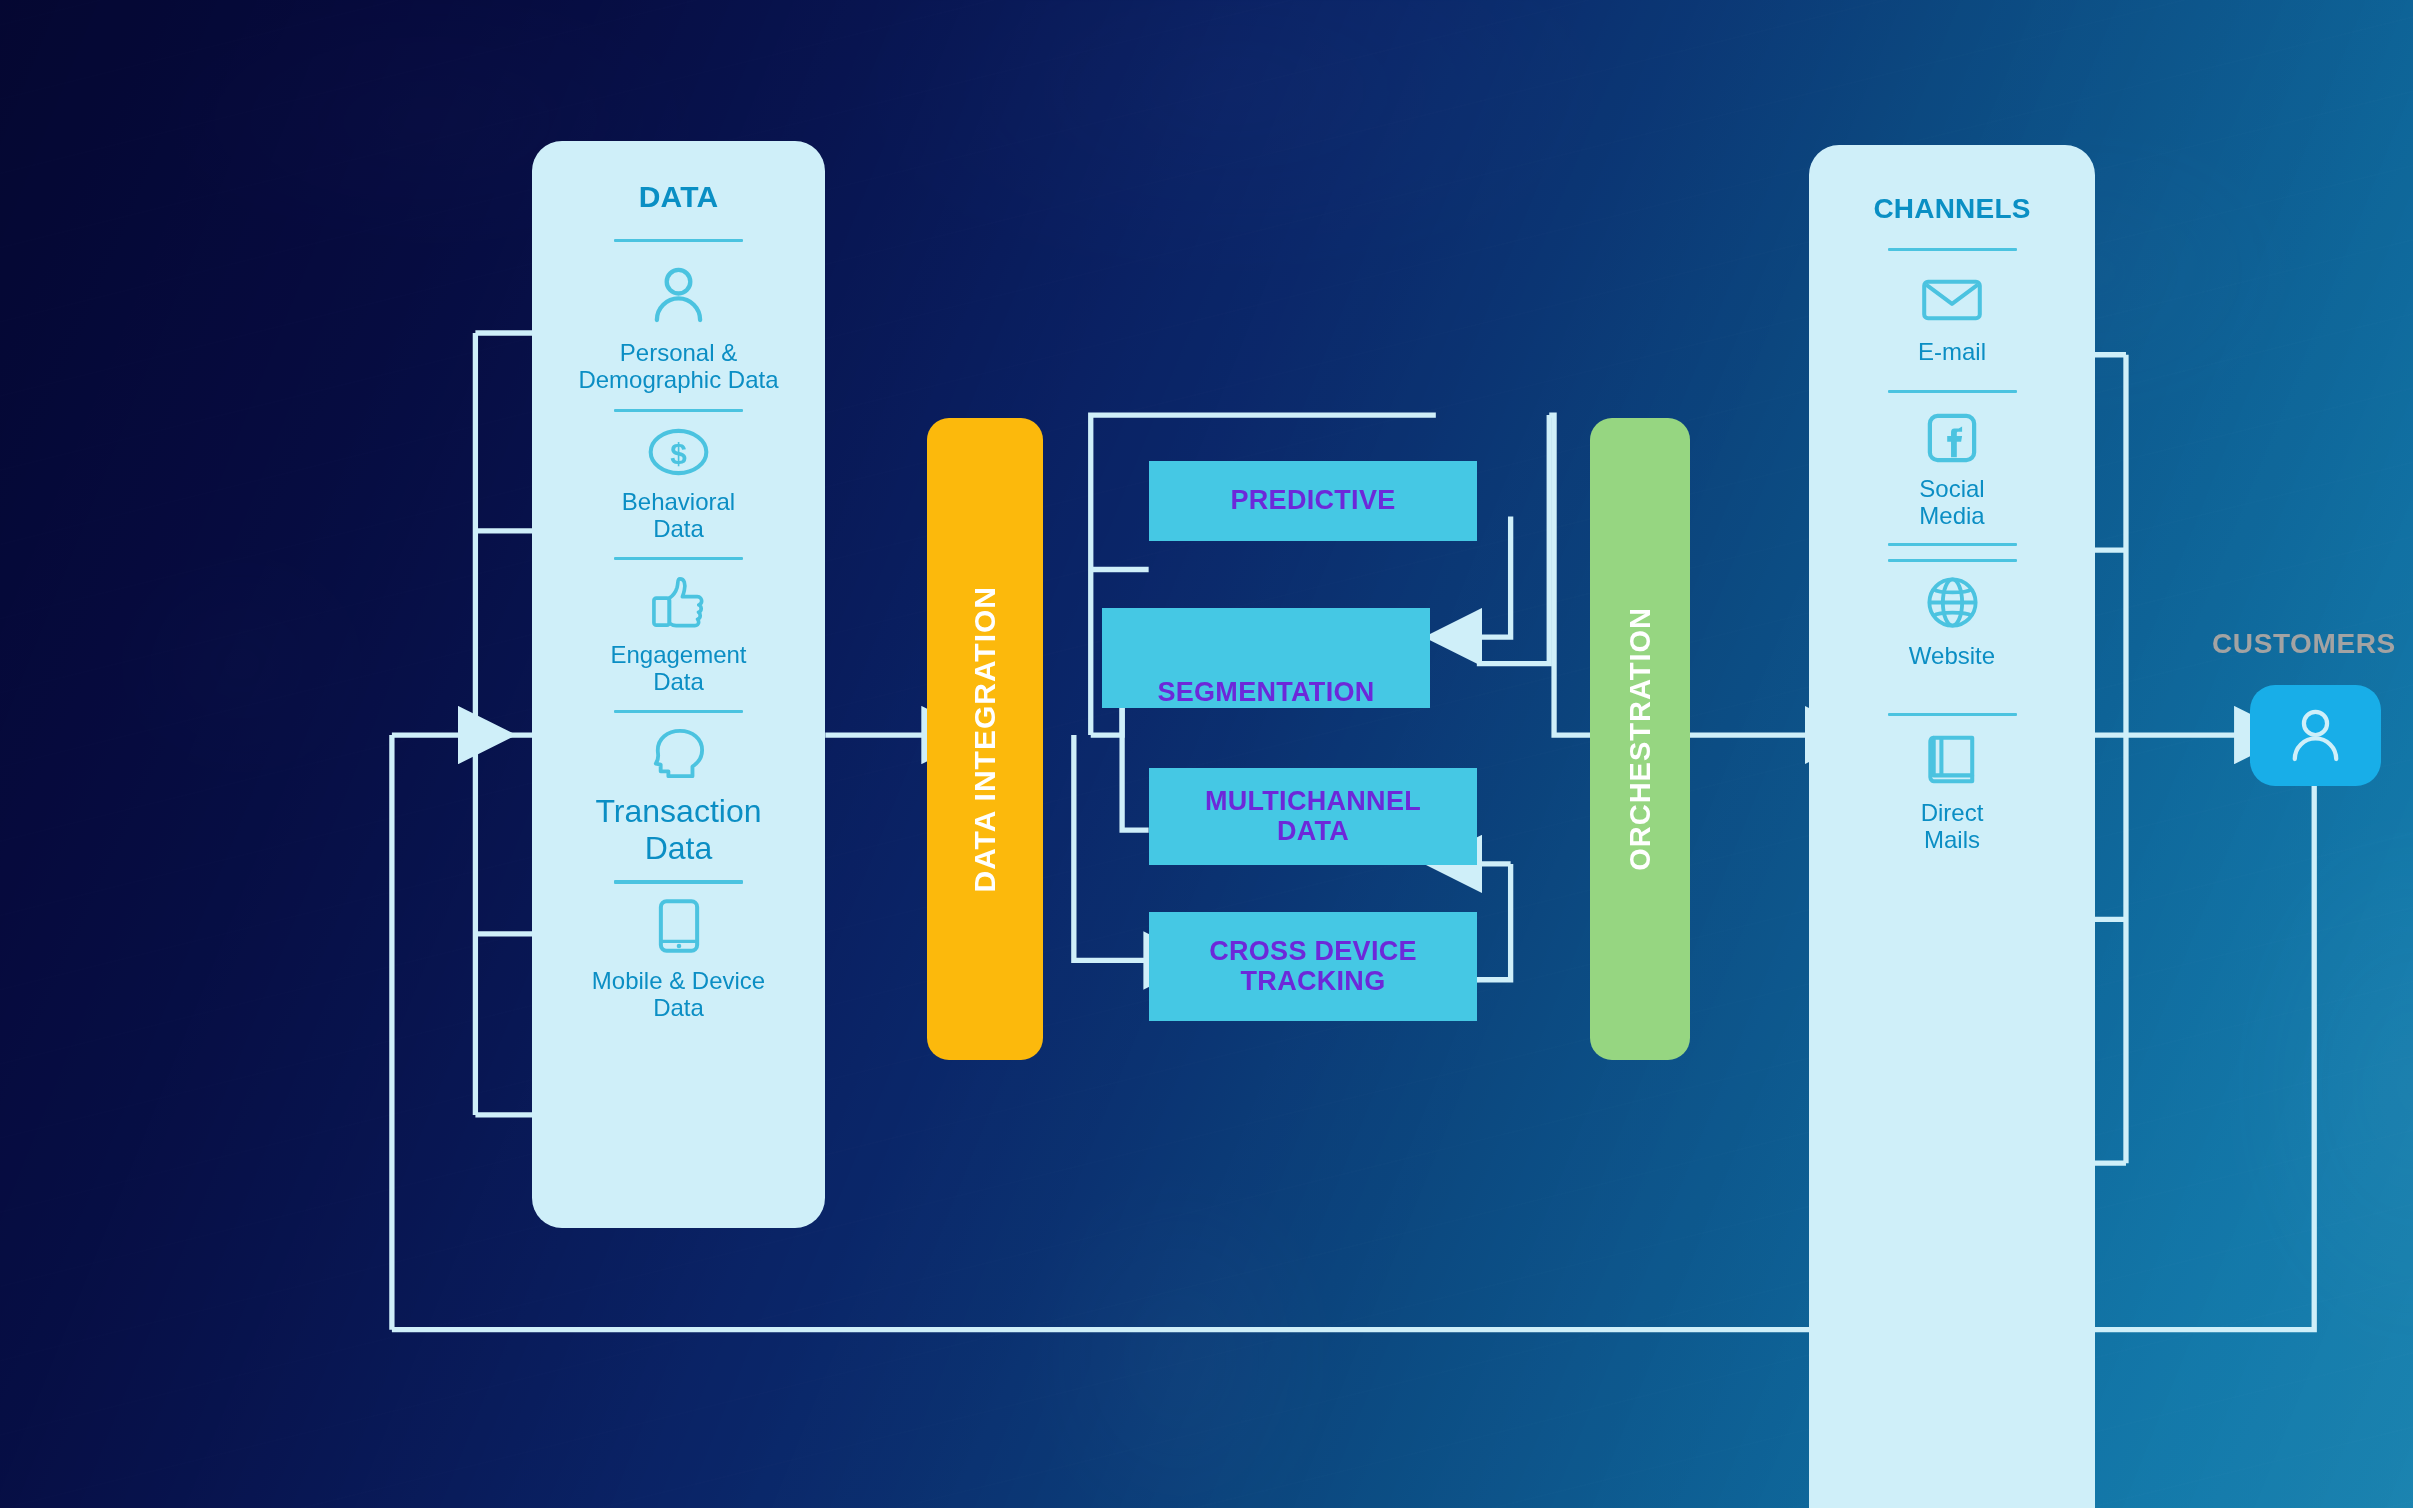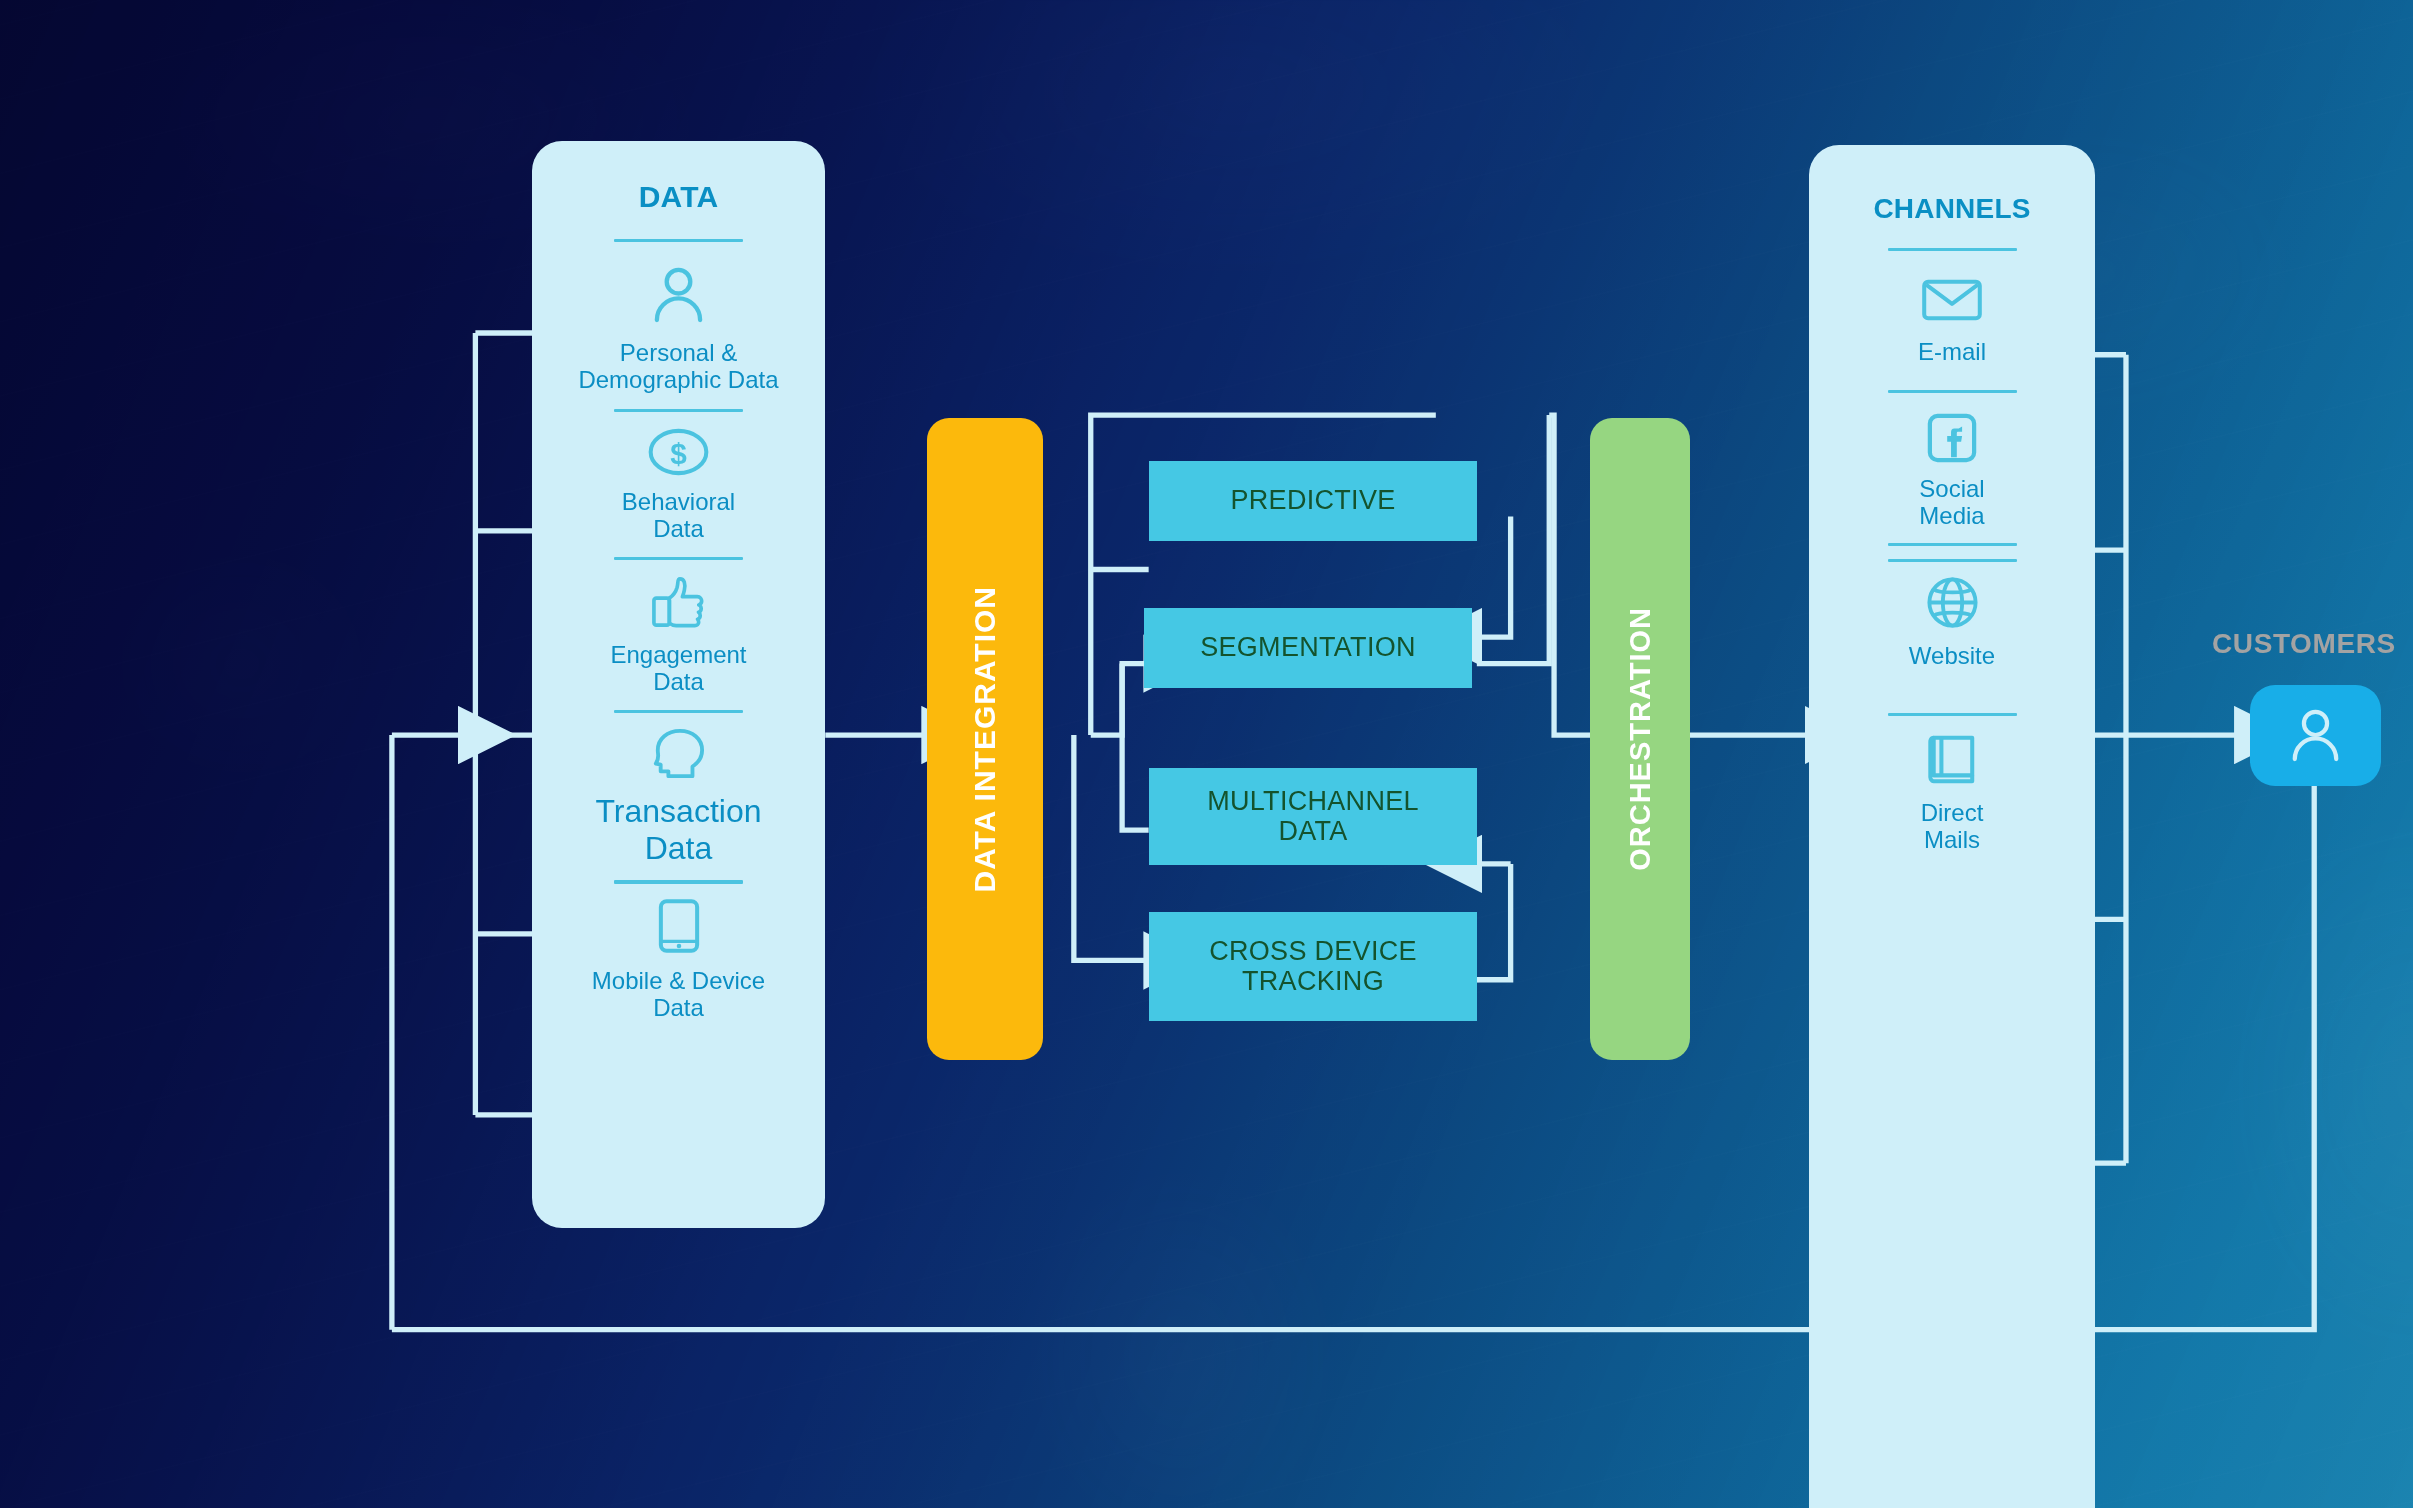--- a/index.html
+++ b/index.html
@@ -109,7 +109,7 @@
     text-align:center;
   }
   .mbox span{
-    color:#14532d;font-weight:normal;letter-spacing:0.3px;line-height:1.1;
+    color:#6d28d9;font-weight:bold;letter-spacing:0.3px;line-height:1.1;
   }
 
   

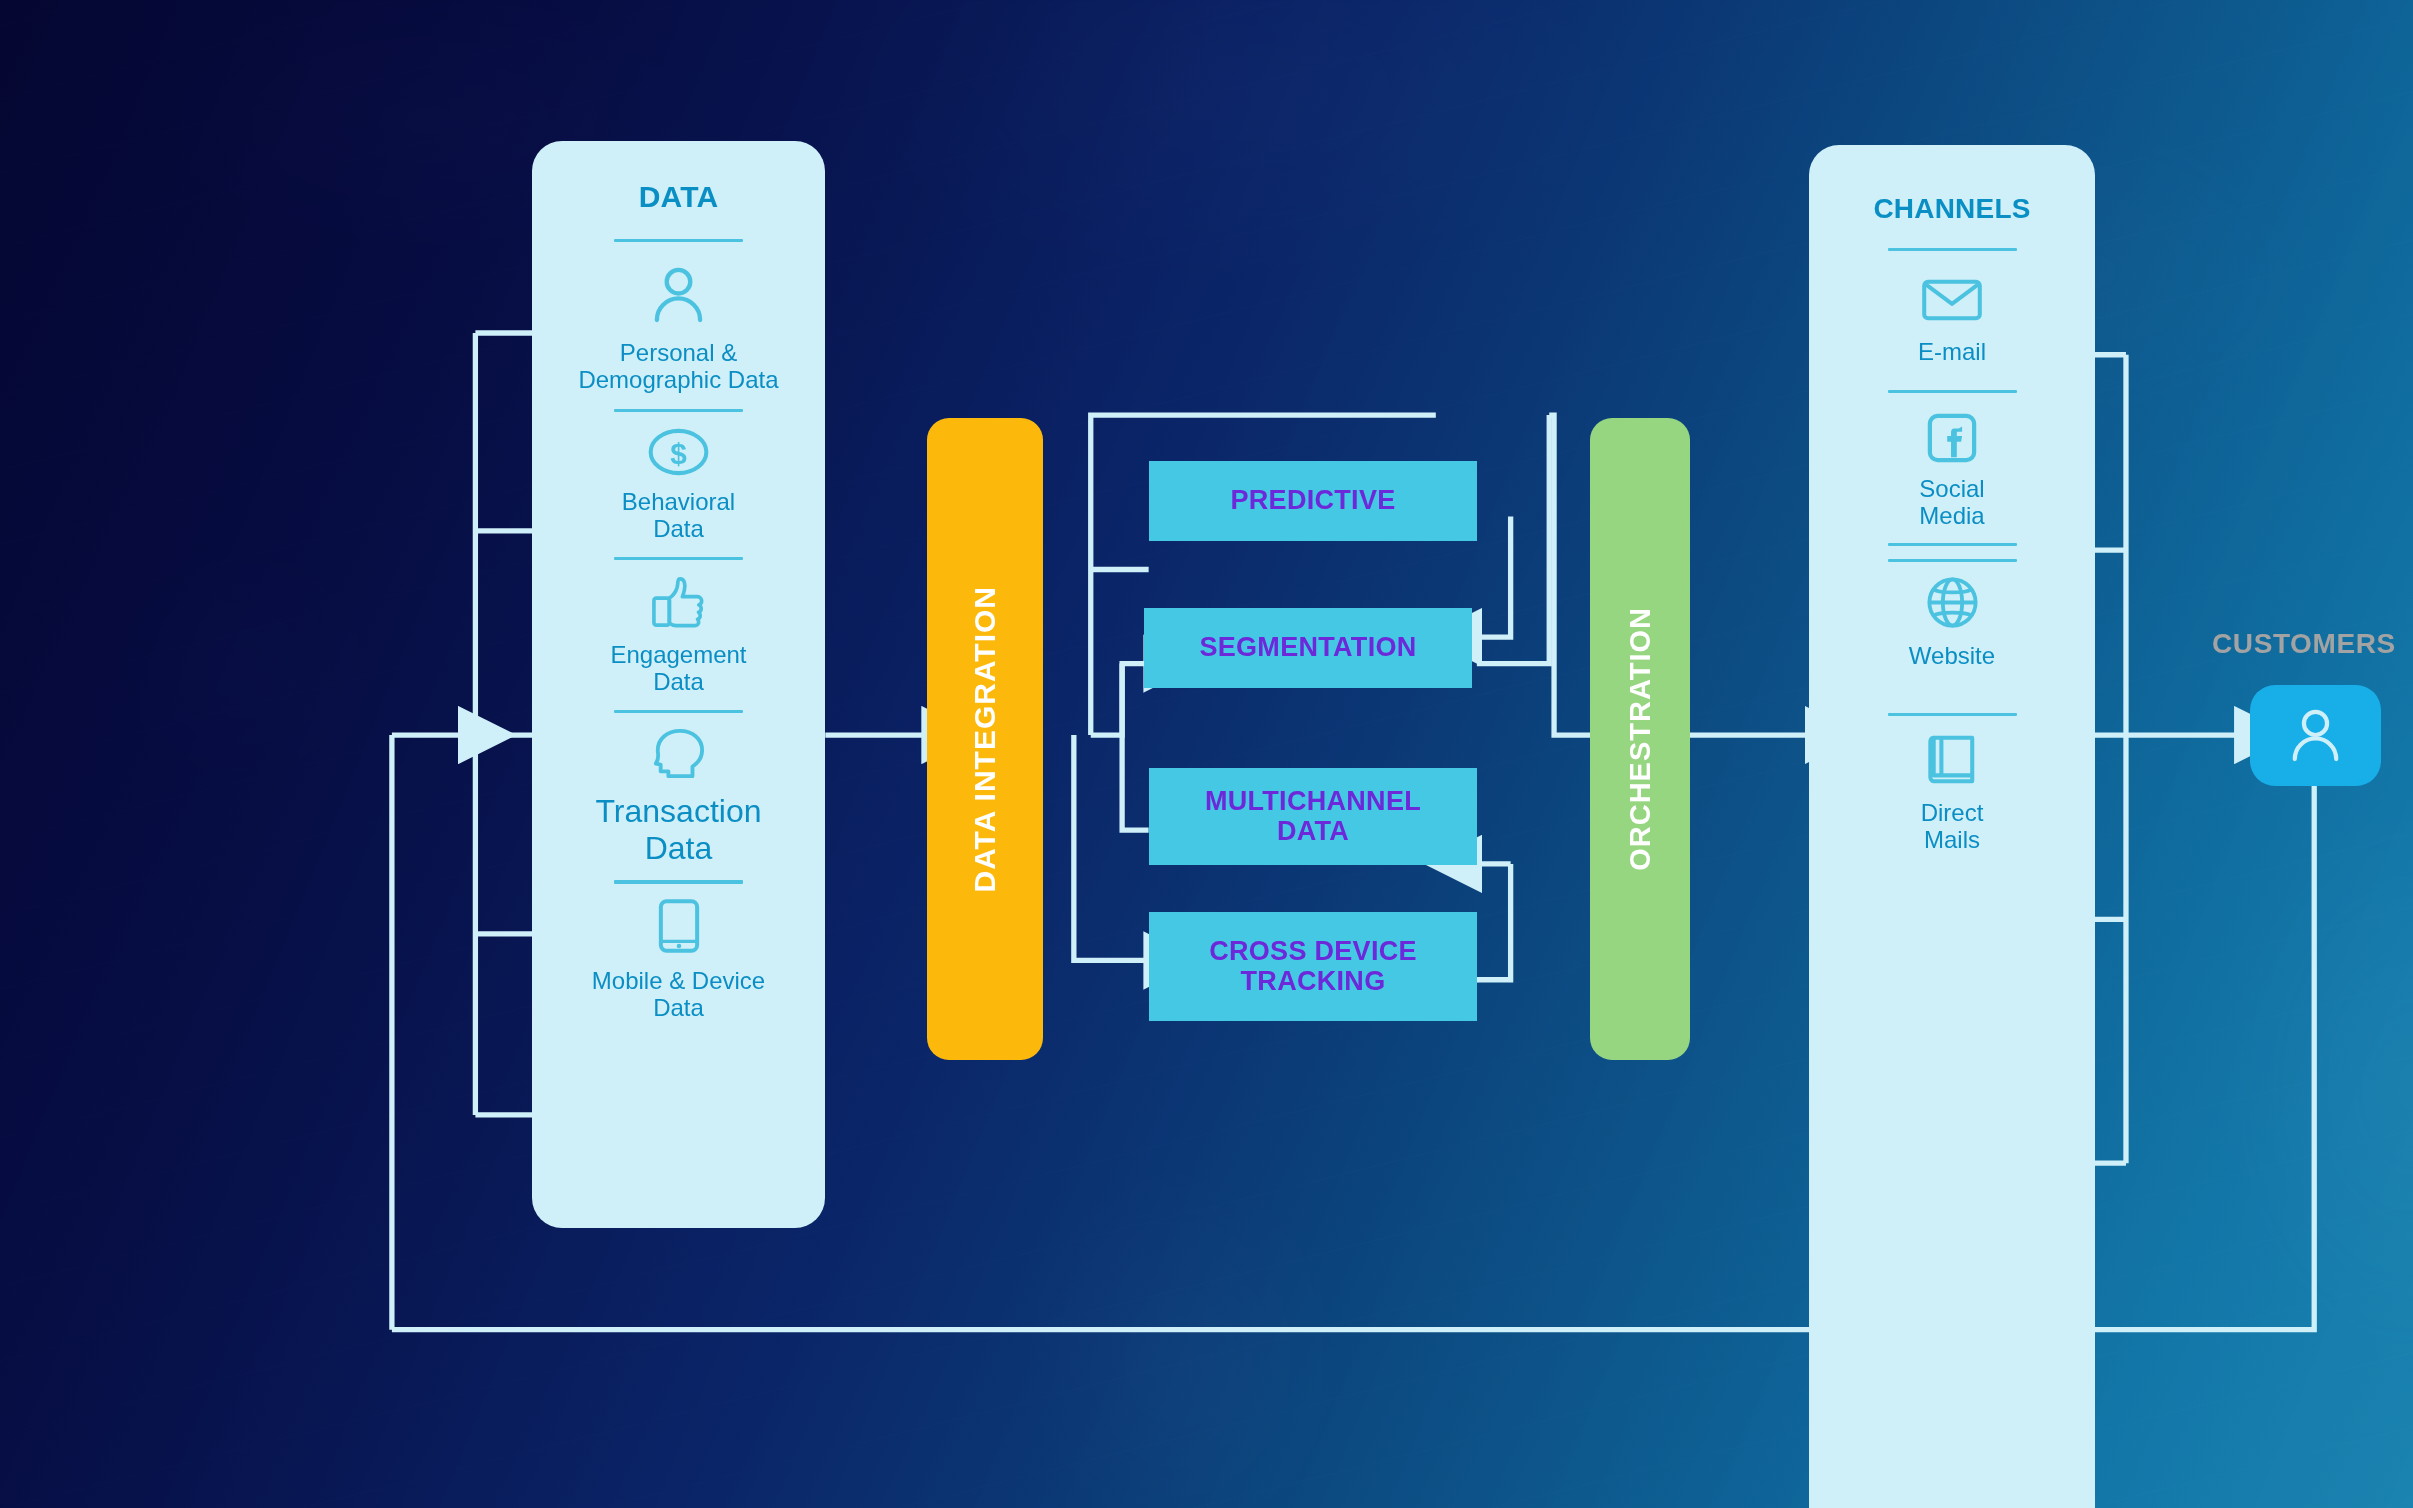--- a/index.html
+++ b/index.html
@@ -262,7 +262,7 @@
   <div class="mbox" style="left:1149px;top:461px;width:328px;height:80px;">
     <span style="font-size:27px;">PREDICTIVE</span>
   </div>
-  <div class="mbox" style="left:1144px;top:608px;width:328px;height:80px;">
+  <div class="mbox" style="left:1102px;top:608px;width:328px;height:100px;align-items:flex-end;">
     <span style="font-size:27px;">SEGMENTATION</span>
   </div>
   <div class="mbox" style="left:1149px;top:768px;width:328px;height:97px;">

